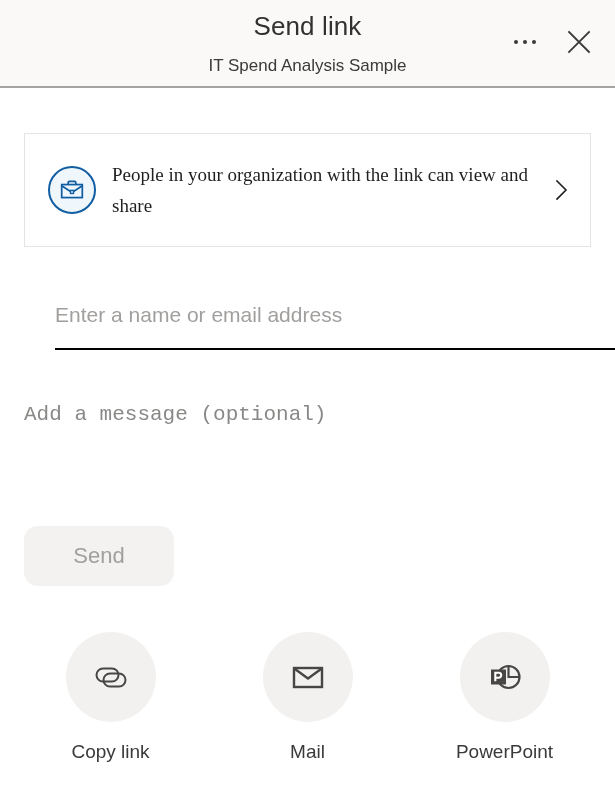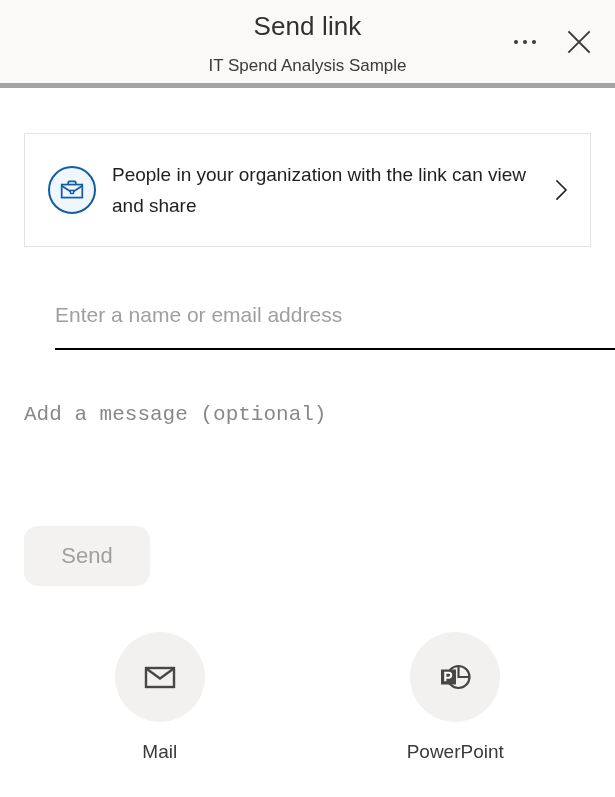--- a/index.html
+++ b/index.html
@@ -20,7 +20,7 @@
     position: relative;
     height: 88px;
     background: #faf9f8;
-    border-bottom: 5px solid #a3a3a3;
+    border-bottom: 2px solid #a3a3a3;
     box-sizing: border-box;
   }
   .header-titles {

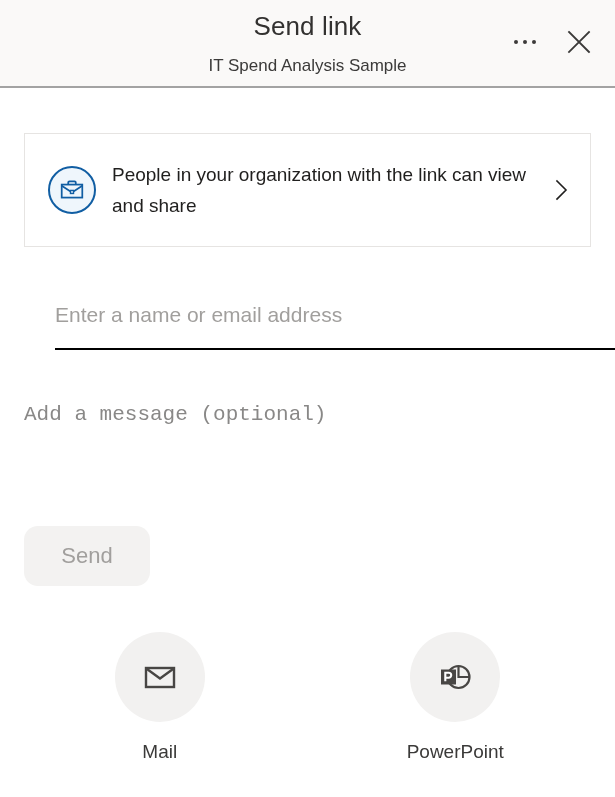--- a/index.html
+++ b/index.html
@@ -90,6 +90,7 @@
     display: flex;
     align-items: center;
     cursor: pointer;
+    font-family: Liberation Serif, serif;
   }
   .perm-icon-wrap {
     flex: 0 0 auto;

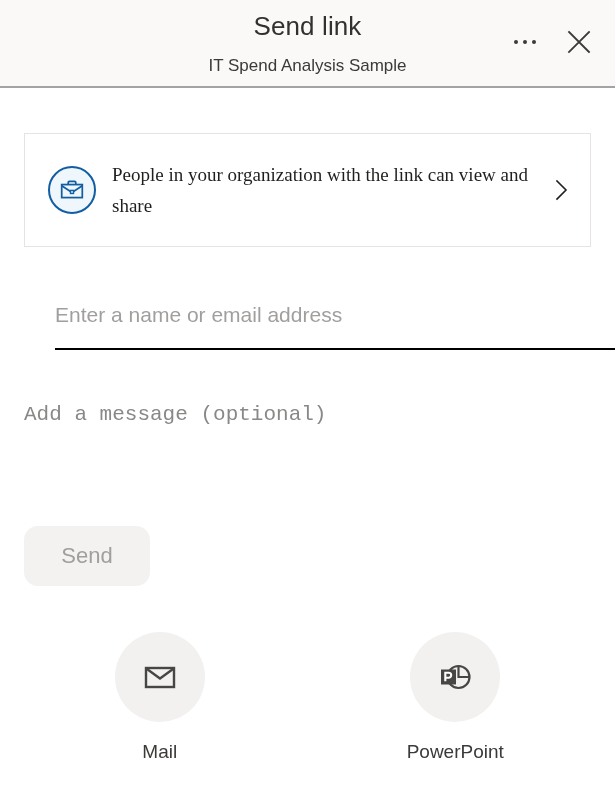--- a/index.html
+++ b/index.html
@@ -175,7 +175,7 @@
     position: absolute;
     left: 24px;
     top: 526px;
-    width: 126px;
+    width: 150px;
     height: 60px;
     background: #f3f2f1;
     border: none;

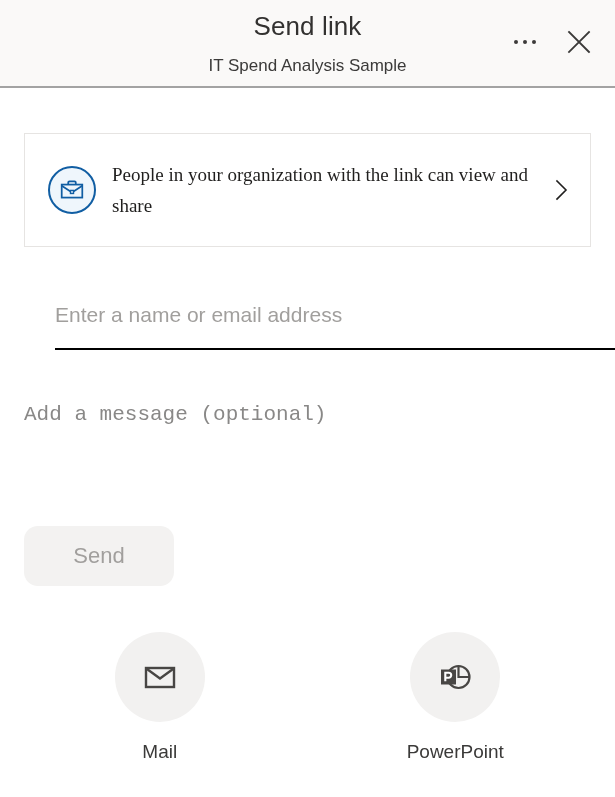--- a/index.html
+++ b/index.html
@@ -277,6 +277,15 @@
 
 <div class="share-row">
 
+  <button class="share-item">
+    <span class="share-circle">
+      <svg width="44" height="44" viewBox="0 0 44 44" fill="none">
+        <rect x="7.5" y="13.5" width="22" height="13" rx="6.5" stroke="#484644" stroke-width="2"></rect>
+        <rect x="14.5" y="18.5" width="22" height="13" rx="6.5" stroke="#484644" stroke-width="2"></rect>
+      </svg>
+    </span>
+    <span class="share-label">Copy link</span>
+  </button>
 
   <button class="share-item">
     <span class="share-circle">

